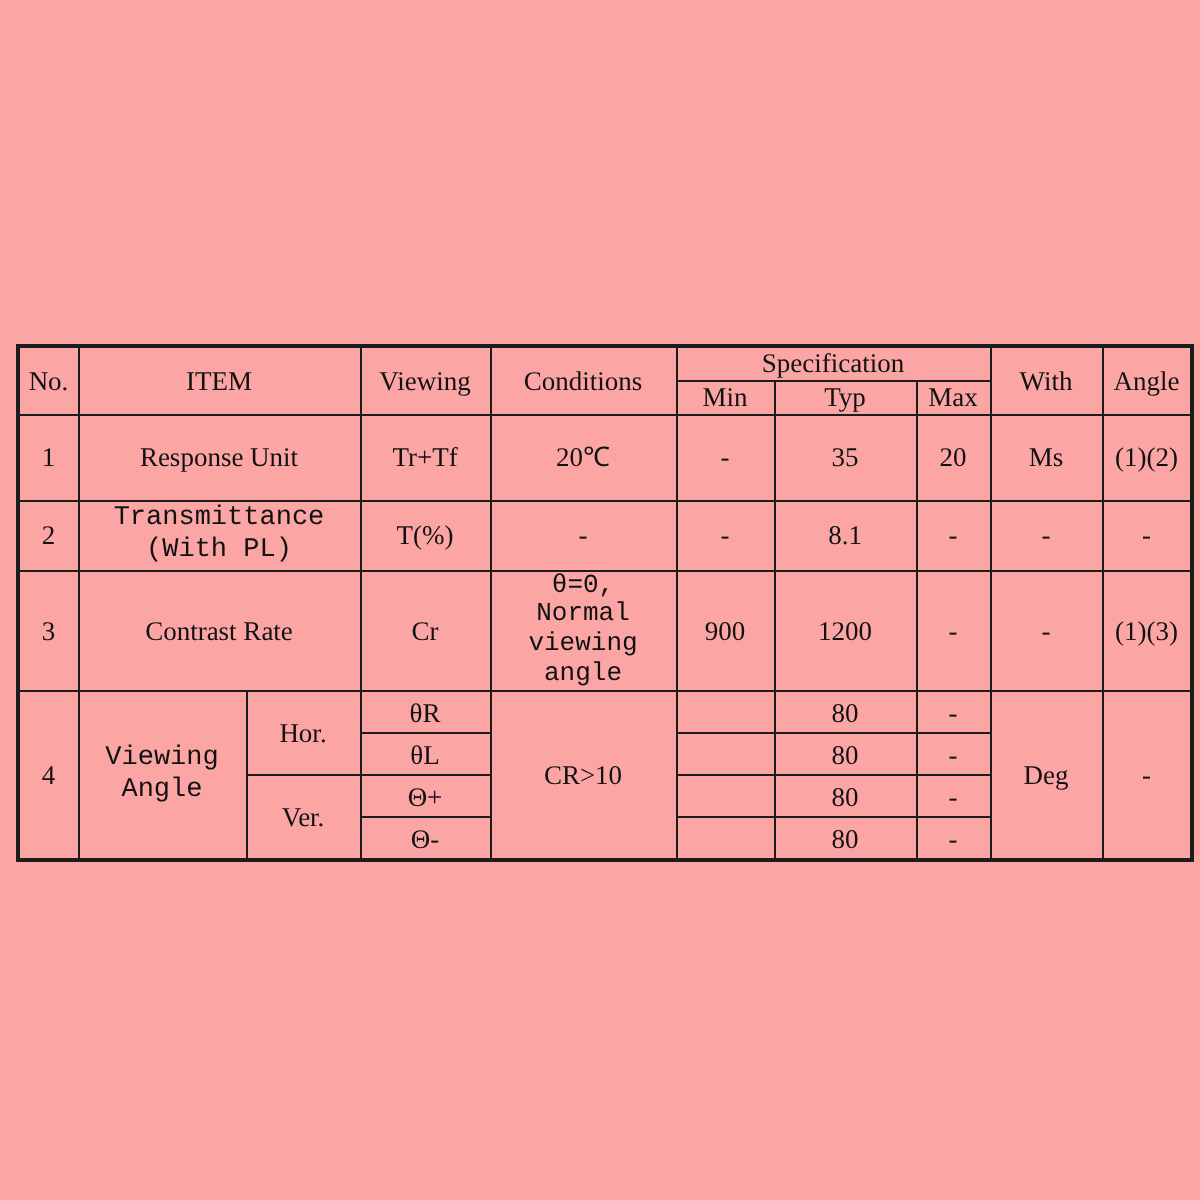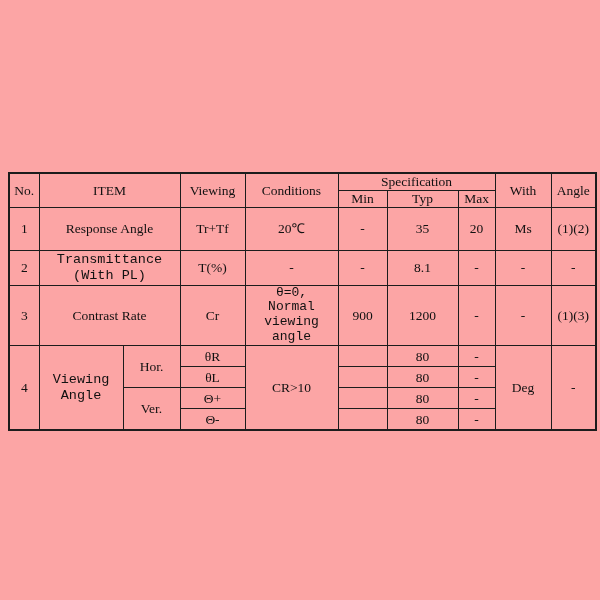--- a/index.html
+++ b/index.html
@@ -81,7 +81,7 @@
 
     <tr class="r1">
       <td>1</td>
-      <td colspan="2">Response Angle</td>
+      <td colspan="2">Response Unit</td>
       <td>Tr+Tf</td>
       <td>20℃</td>
       <td>-</td>

